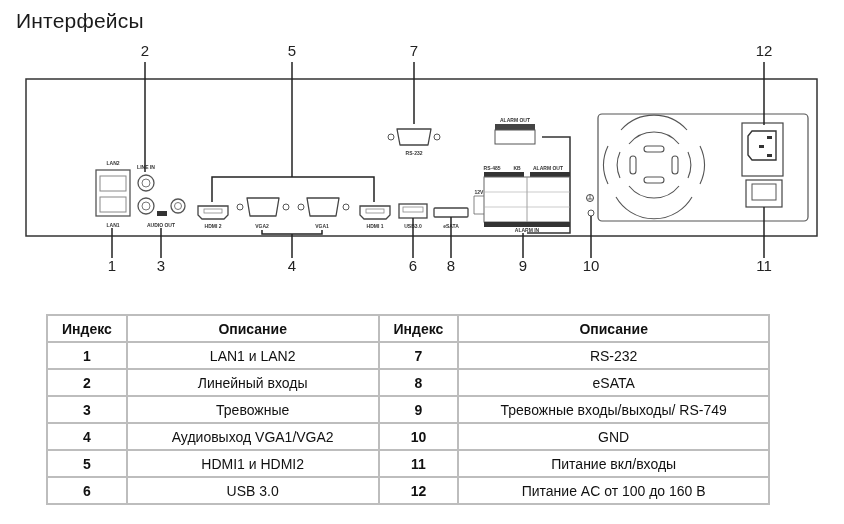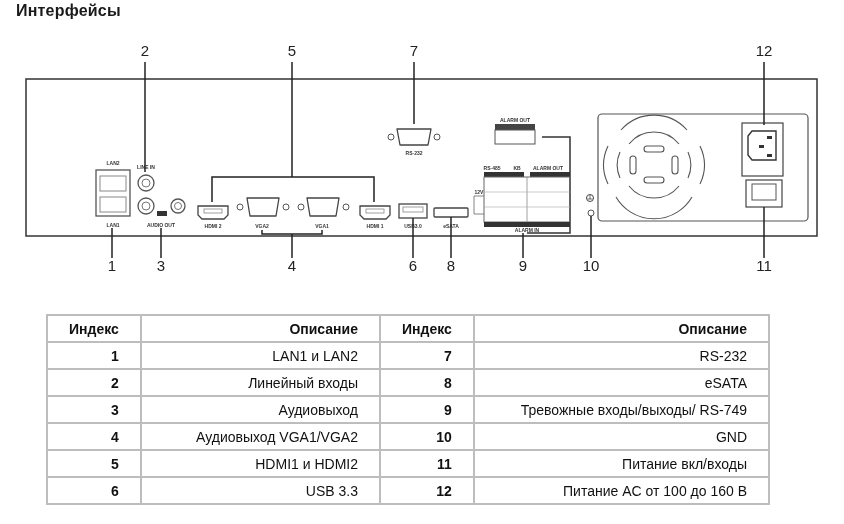--- a/index.html
+++ b/index.html
@@ -4,7 +4,7 @@
 <style>
   html, body { margin:0; padding:0; background:#ffffff; }
   body { width:844px; height:524px; position:relative; overflow:hidden; font-family:"Liberation Sans", "DejaVu Sans", sans-serif; color:#111; }
-  .title { position:absolute; left:16px; top:2px; font-size:16px; font-weight:bold; color:#1a1a1a; letter-spacing:0.2px; }
+  .title { position:absolute; left:16px; top:9px; font-size:21px; font-weight:normal; color:#1a1a1a; letter-spacing:0.2px; }
   #diagram { position:absolute; left:0; top:0; }
   .callout-num { font-family:"Liberation Sans", sans-serif; font-size:15px; fill:#222; text-anchor:middle; }
   .port-label { font-family:"Liberation Sans", sans-serif; font-size:5px; font-weight:bold; fill:#333; text-anchor:middle; }

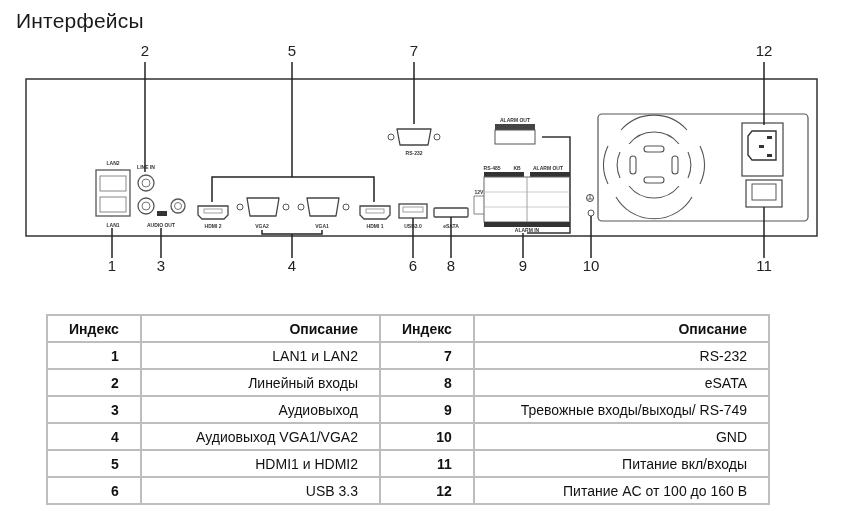--- a/index.html
+++ b/index.html
@@ -9,7 +9,7 @@
   .callout-num { font-family:"Liberation Sans", sans-serif; font-size:15px; fill:#222; text-anchor:middle; }
   .port-label { font-family:"Liberation Sans", sans-serif; font-size:5px; font-weight:bold; fill:#333; text-anchor:middle; }
   table.iface { position:absolute; left:46px; top:314px; width:724px; border-collapse:collapse; font-size:14px; }
-  table.iface td, table.iface th { border:2px solid #bdbdbd; padding:0 21px; height:25px; text-align:right; vertical-align:middle;margin-top:37px; }
+  table.iface td, table.iface th { border:2px solid #bdbdbd; padding:0 12px; height:25px; text-align:center; vertical-align:middle;margin-top:37px; }
   table.iface th { font-weight:bold; }
   table.iface td.idx { font-weight:bold; }
   col.c1 { width:61px; } col.c2 { width:239px; } col.c3 { width:65px; } col.c4 { width:295px; }

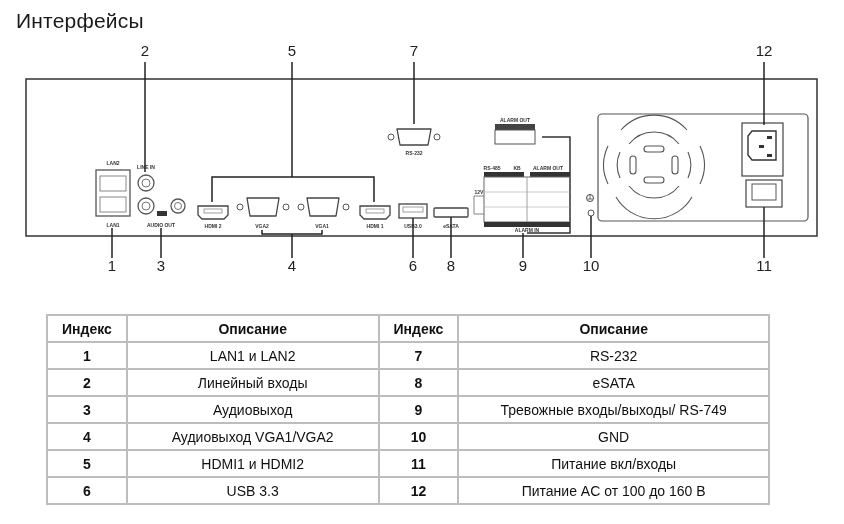--- a/index.html
+++ b/index.html
@@ -210,7 +210,7 @@
     </tr>
     <tr>
       <td class="idx">3</td>
-      <td>Аудиовыход</td>
+      <td>Тревожные</td>
       <td class="idx">9</td>
       <td>Тревожные входы/выходы/ RS-749</td>
     </tr>

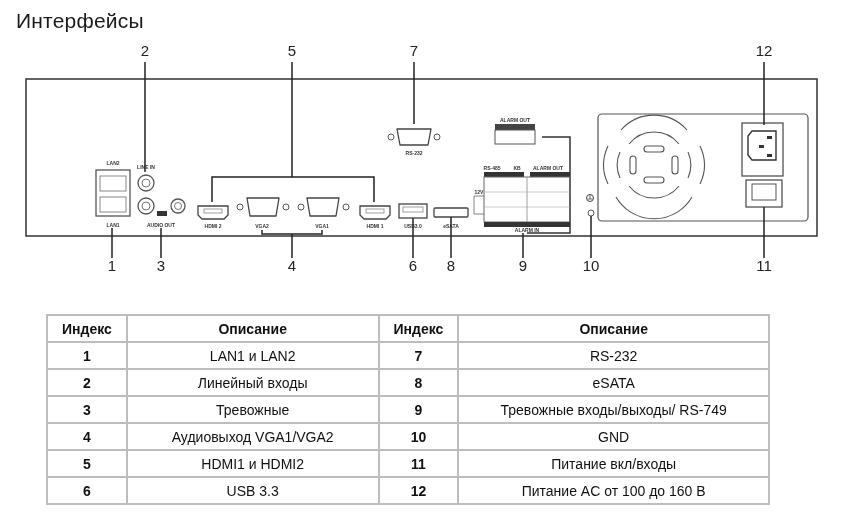--- a/index.html
+++ b/index.html
@@ -228,7 +228,7 @@
     </tr>
     <tr>
       <td class="idx">6</td>
-      <td>USB 3.3</td>
+      <td>USB 3.0</td>
       <td class="idx">12</td>
       <td>Питание AC от 100 до 160 В</td>
     </tr>

